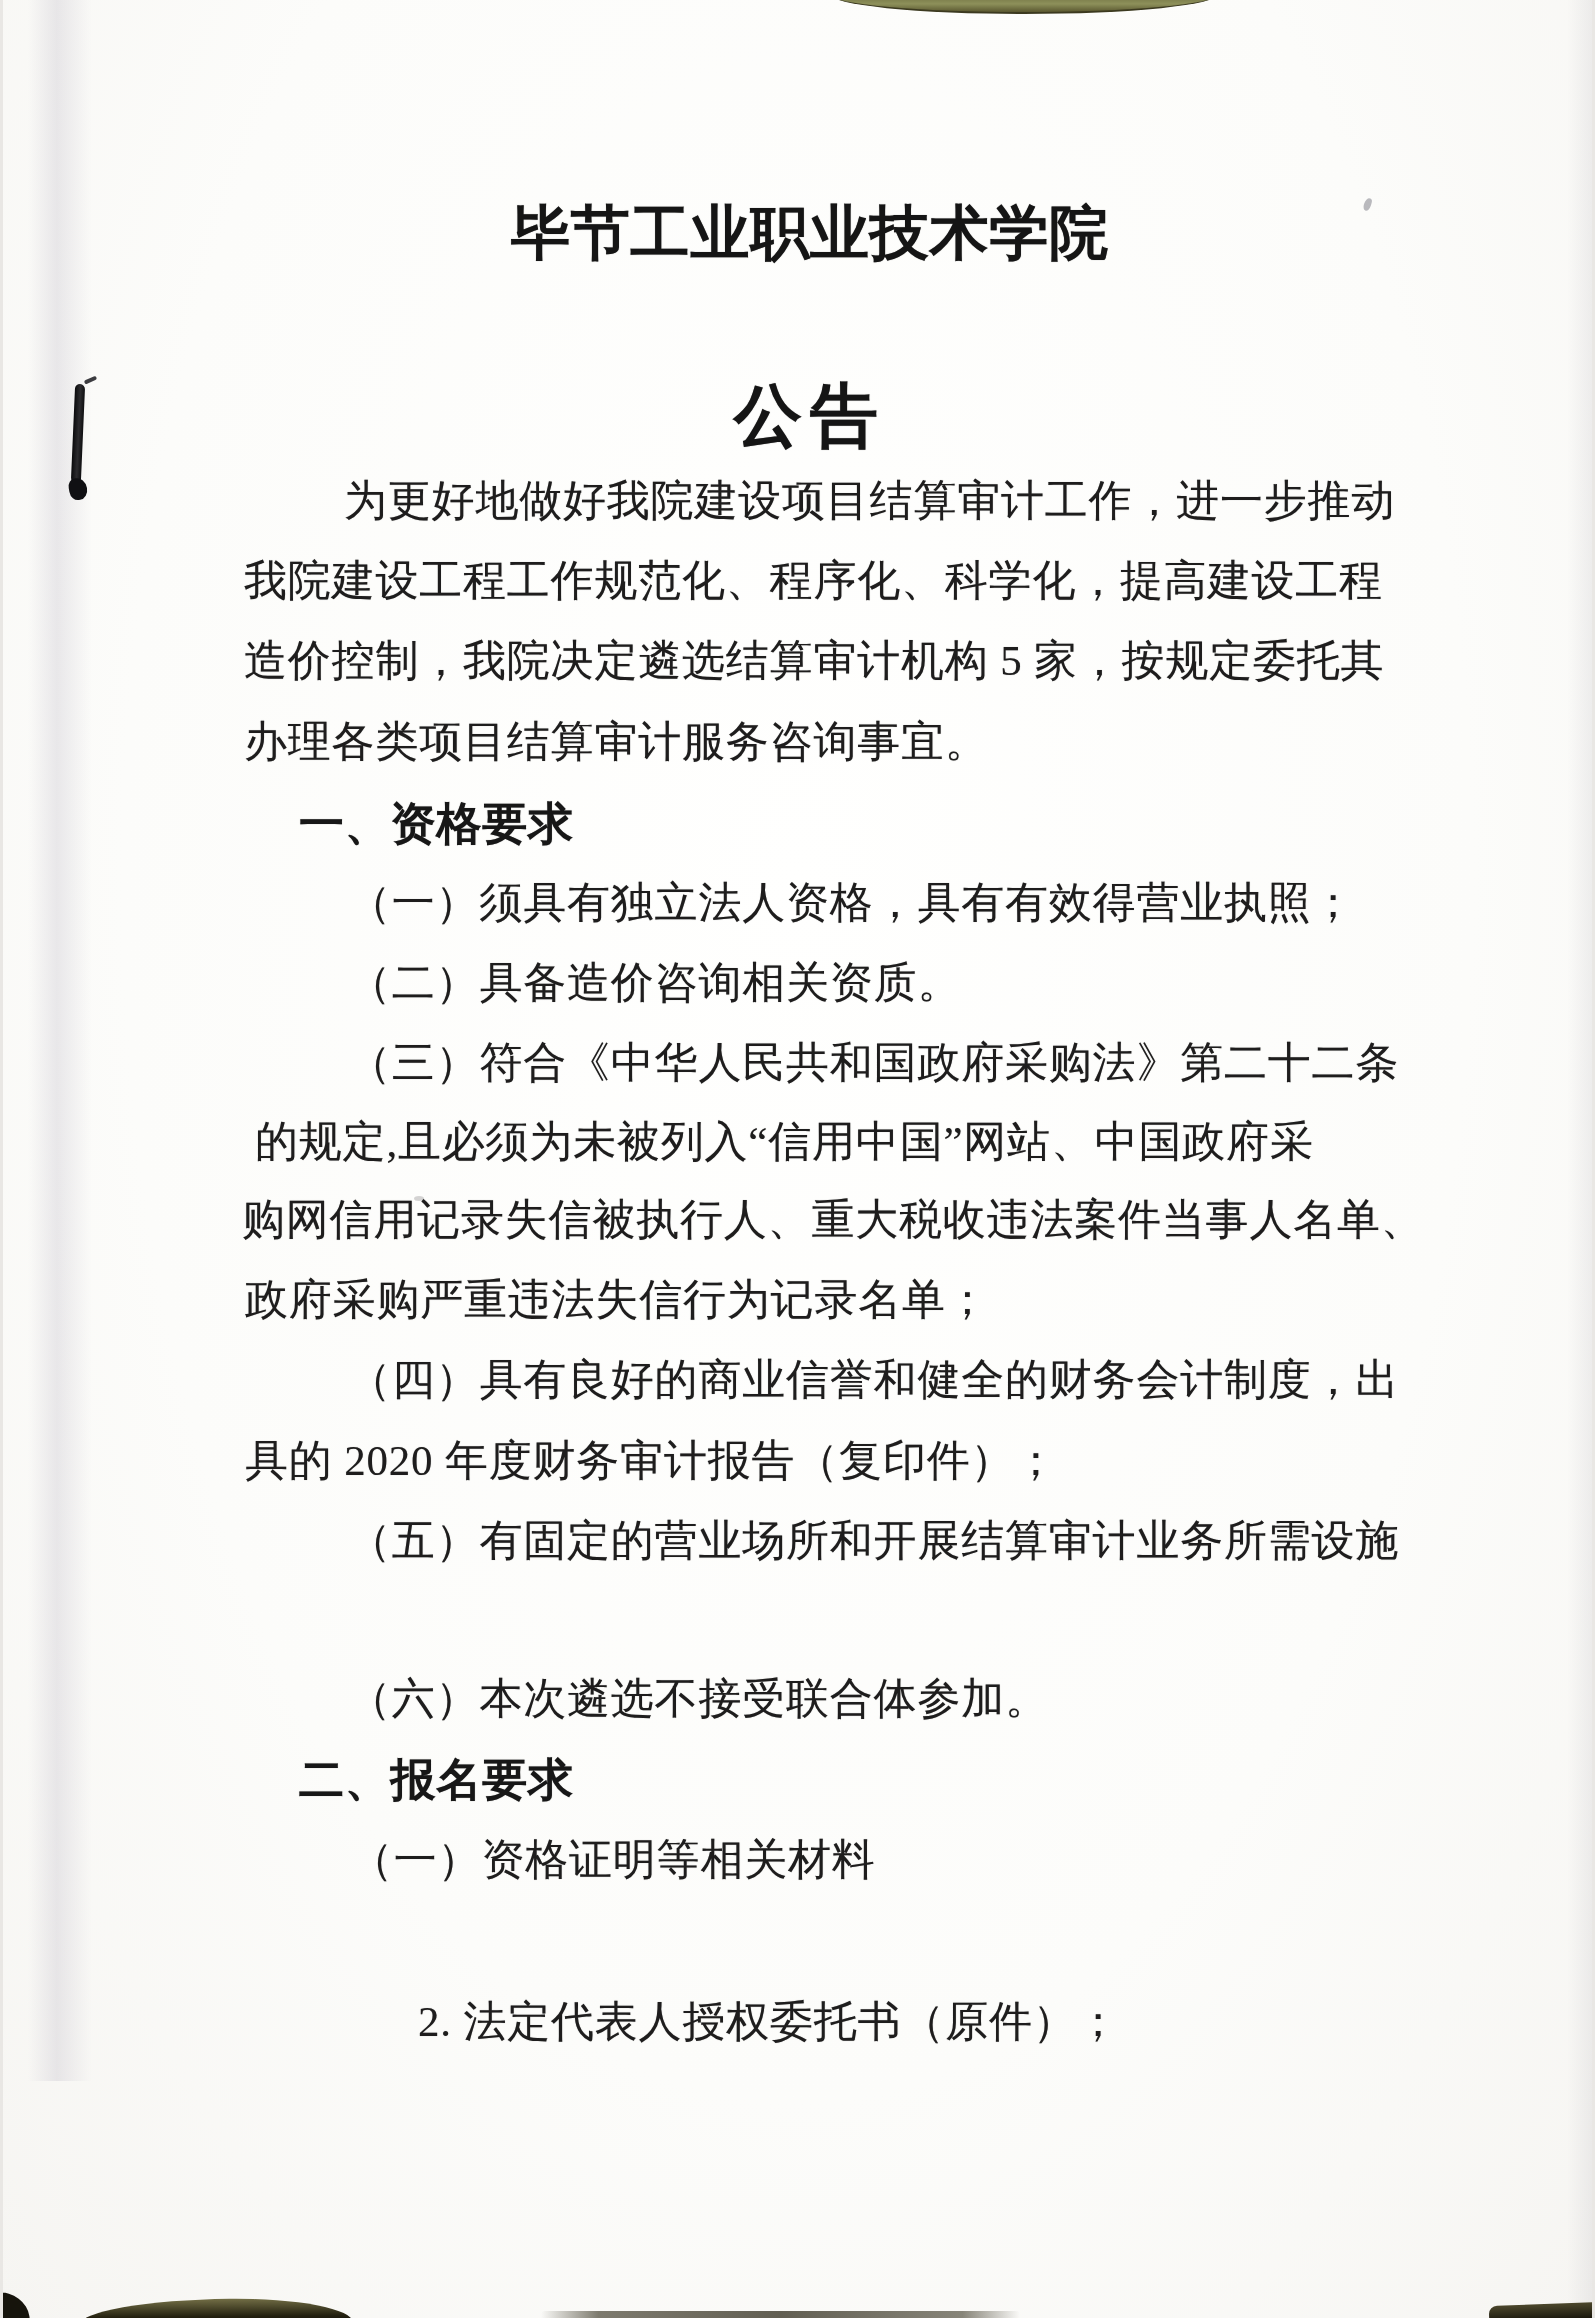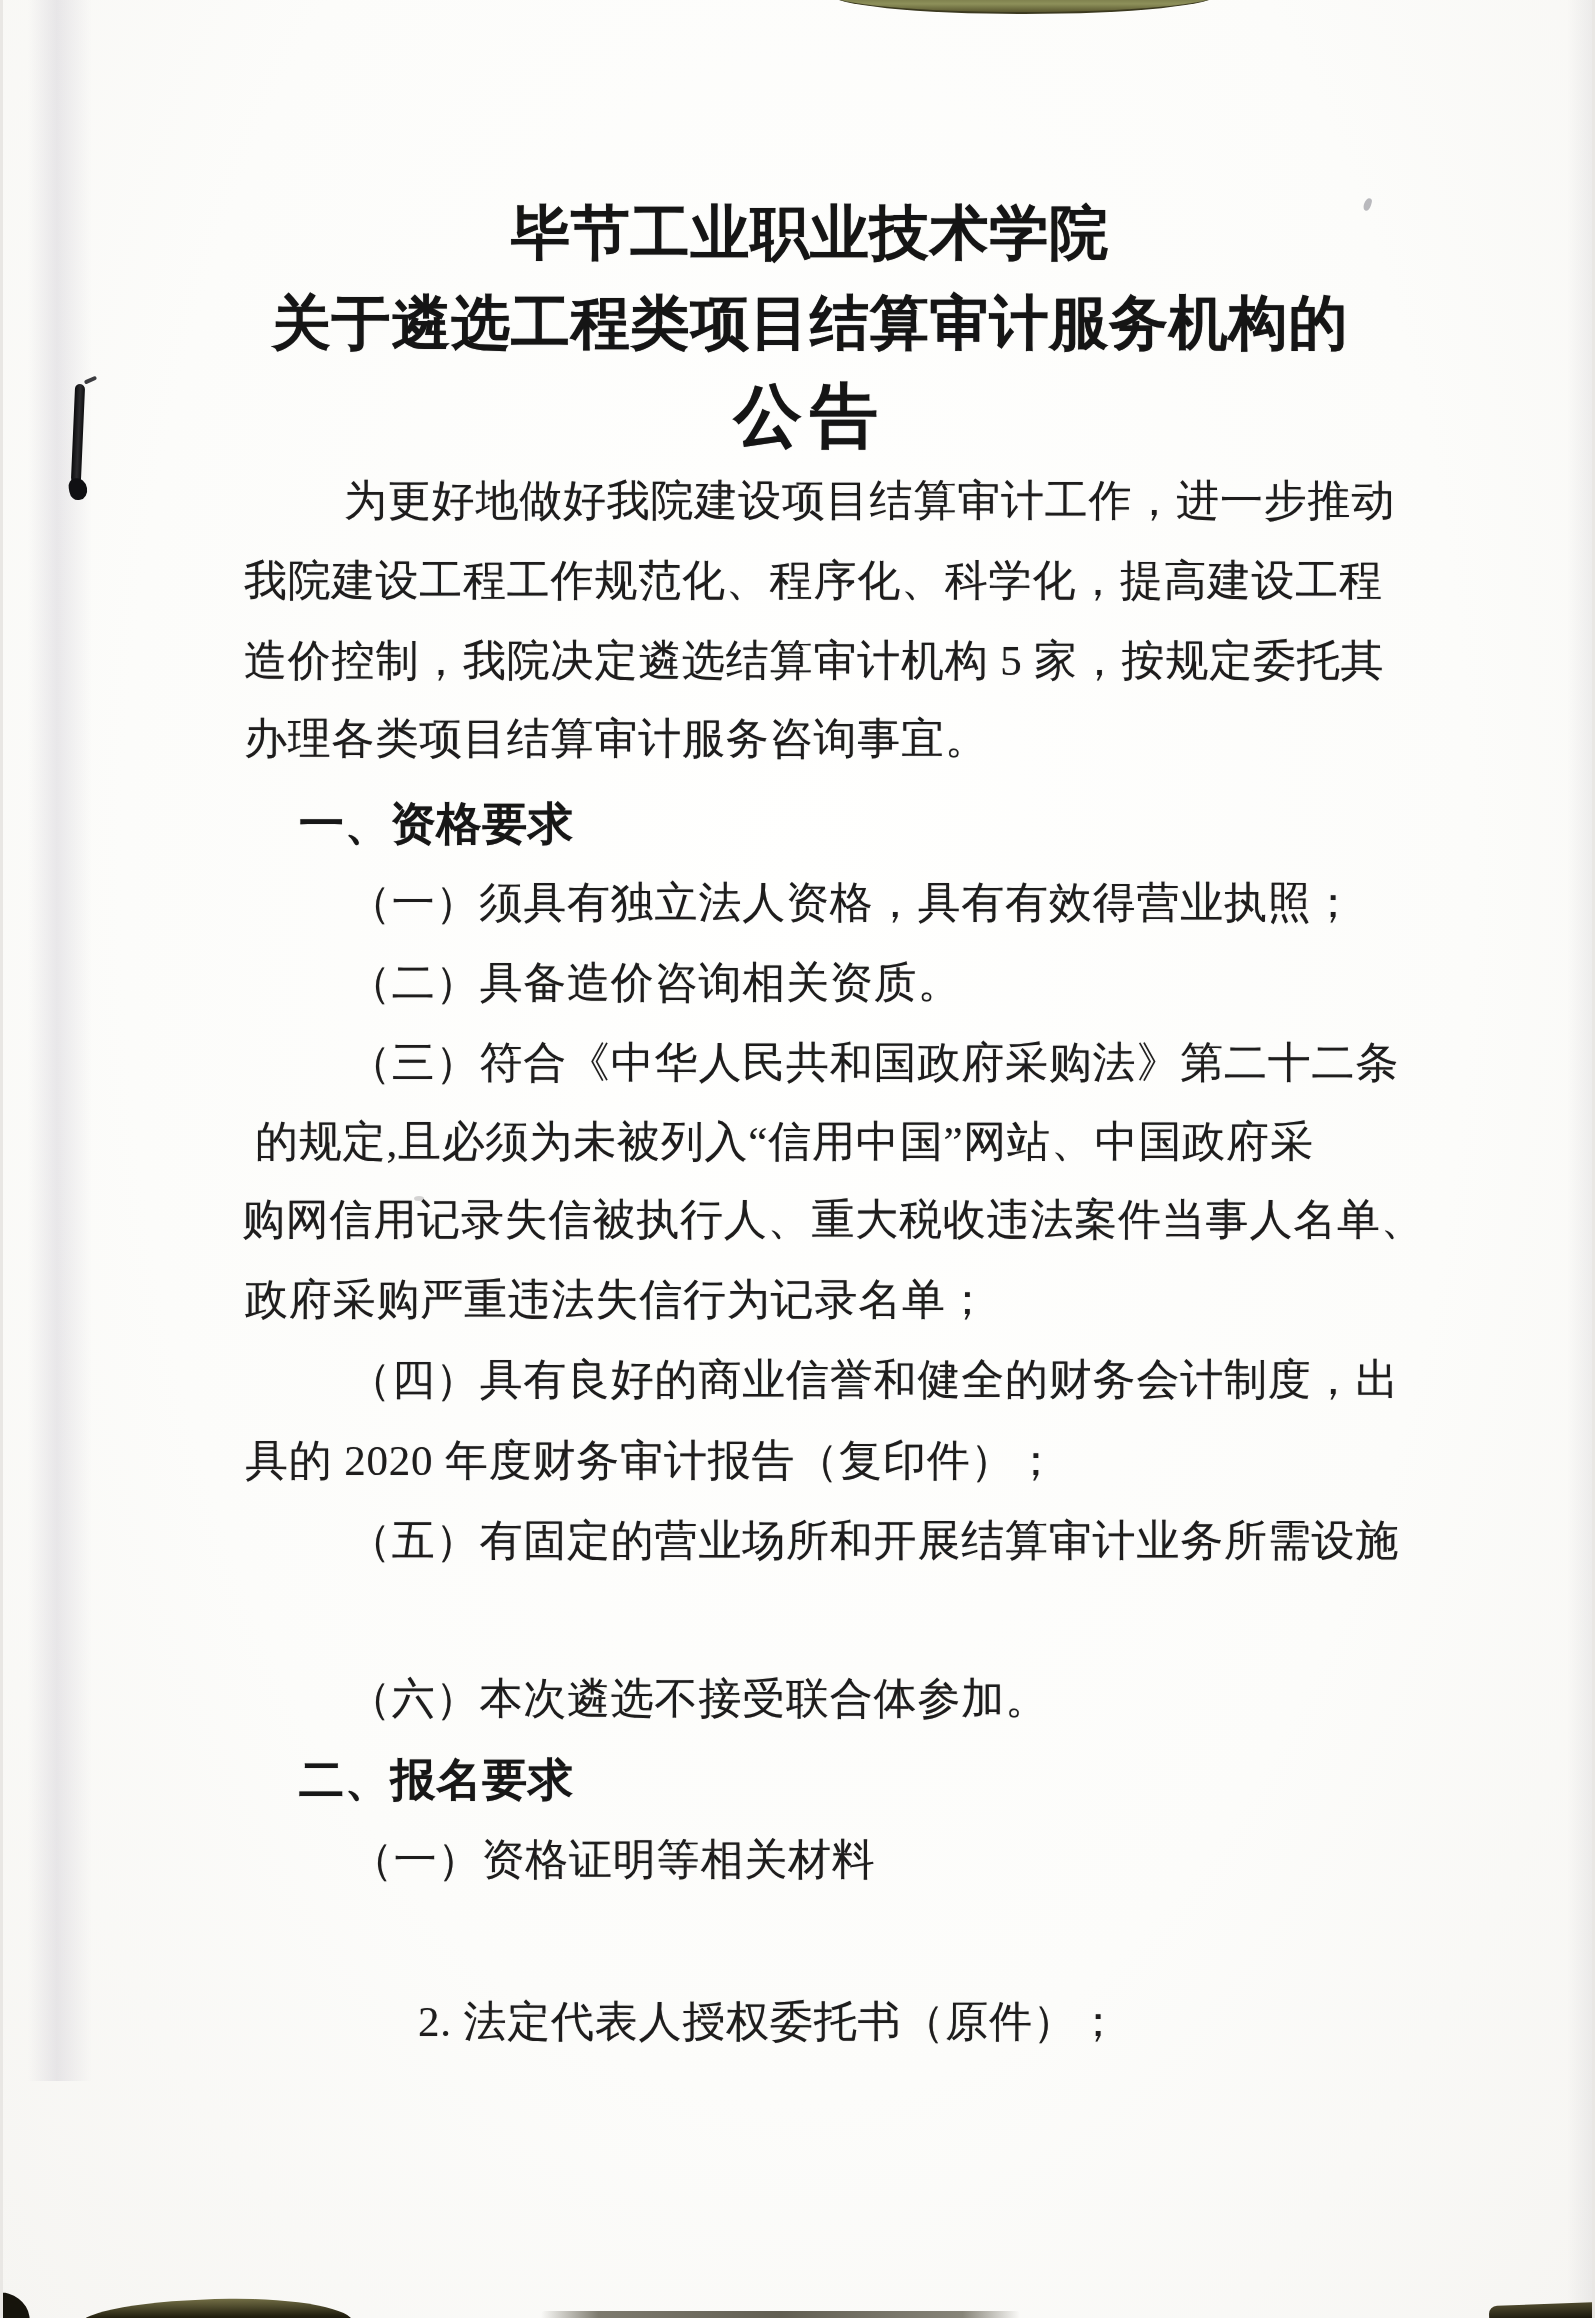--- a/index.html
+++ b/index.html
@@ -118,7 +118,6 @@
   <div class="artifact speck-b"></div>
 
   <div class="line title" style="top:201px;">毕节工业职业技术学院</div>
-  <div class="line title" style="top:291px;">关于遴选工程类项目结算审计服务机构的</div>
   <div class="line title gonggao" style="top:378px;">公告</div>
 
   <div class="line" style="top:477px;left:341px;">为更好地做好我院建设项目结算审计工作，进一步推动</div>

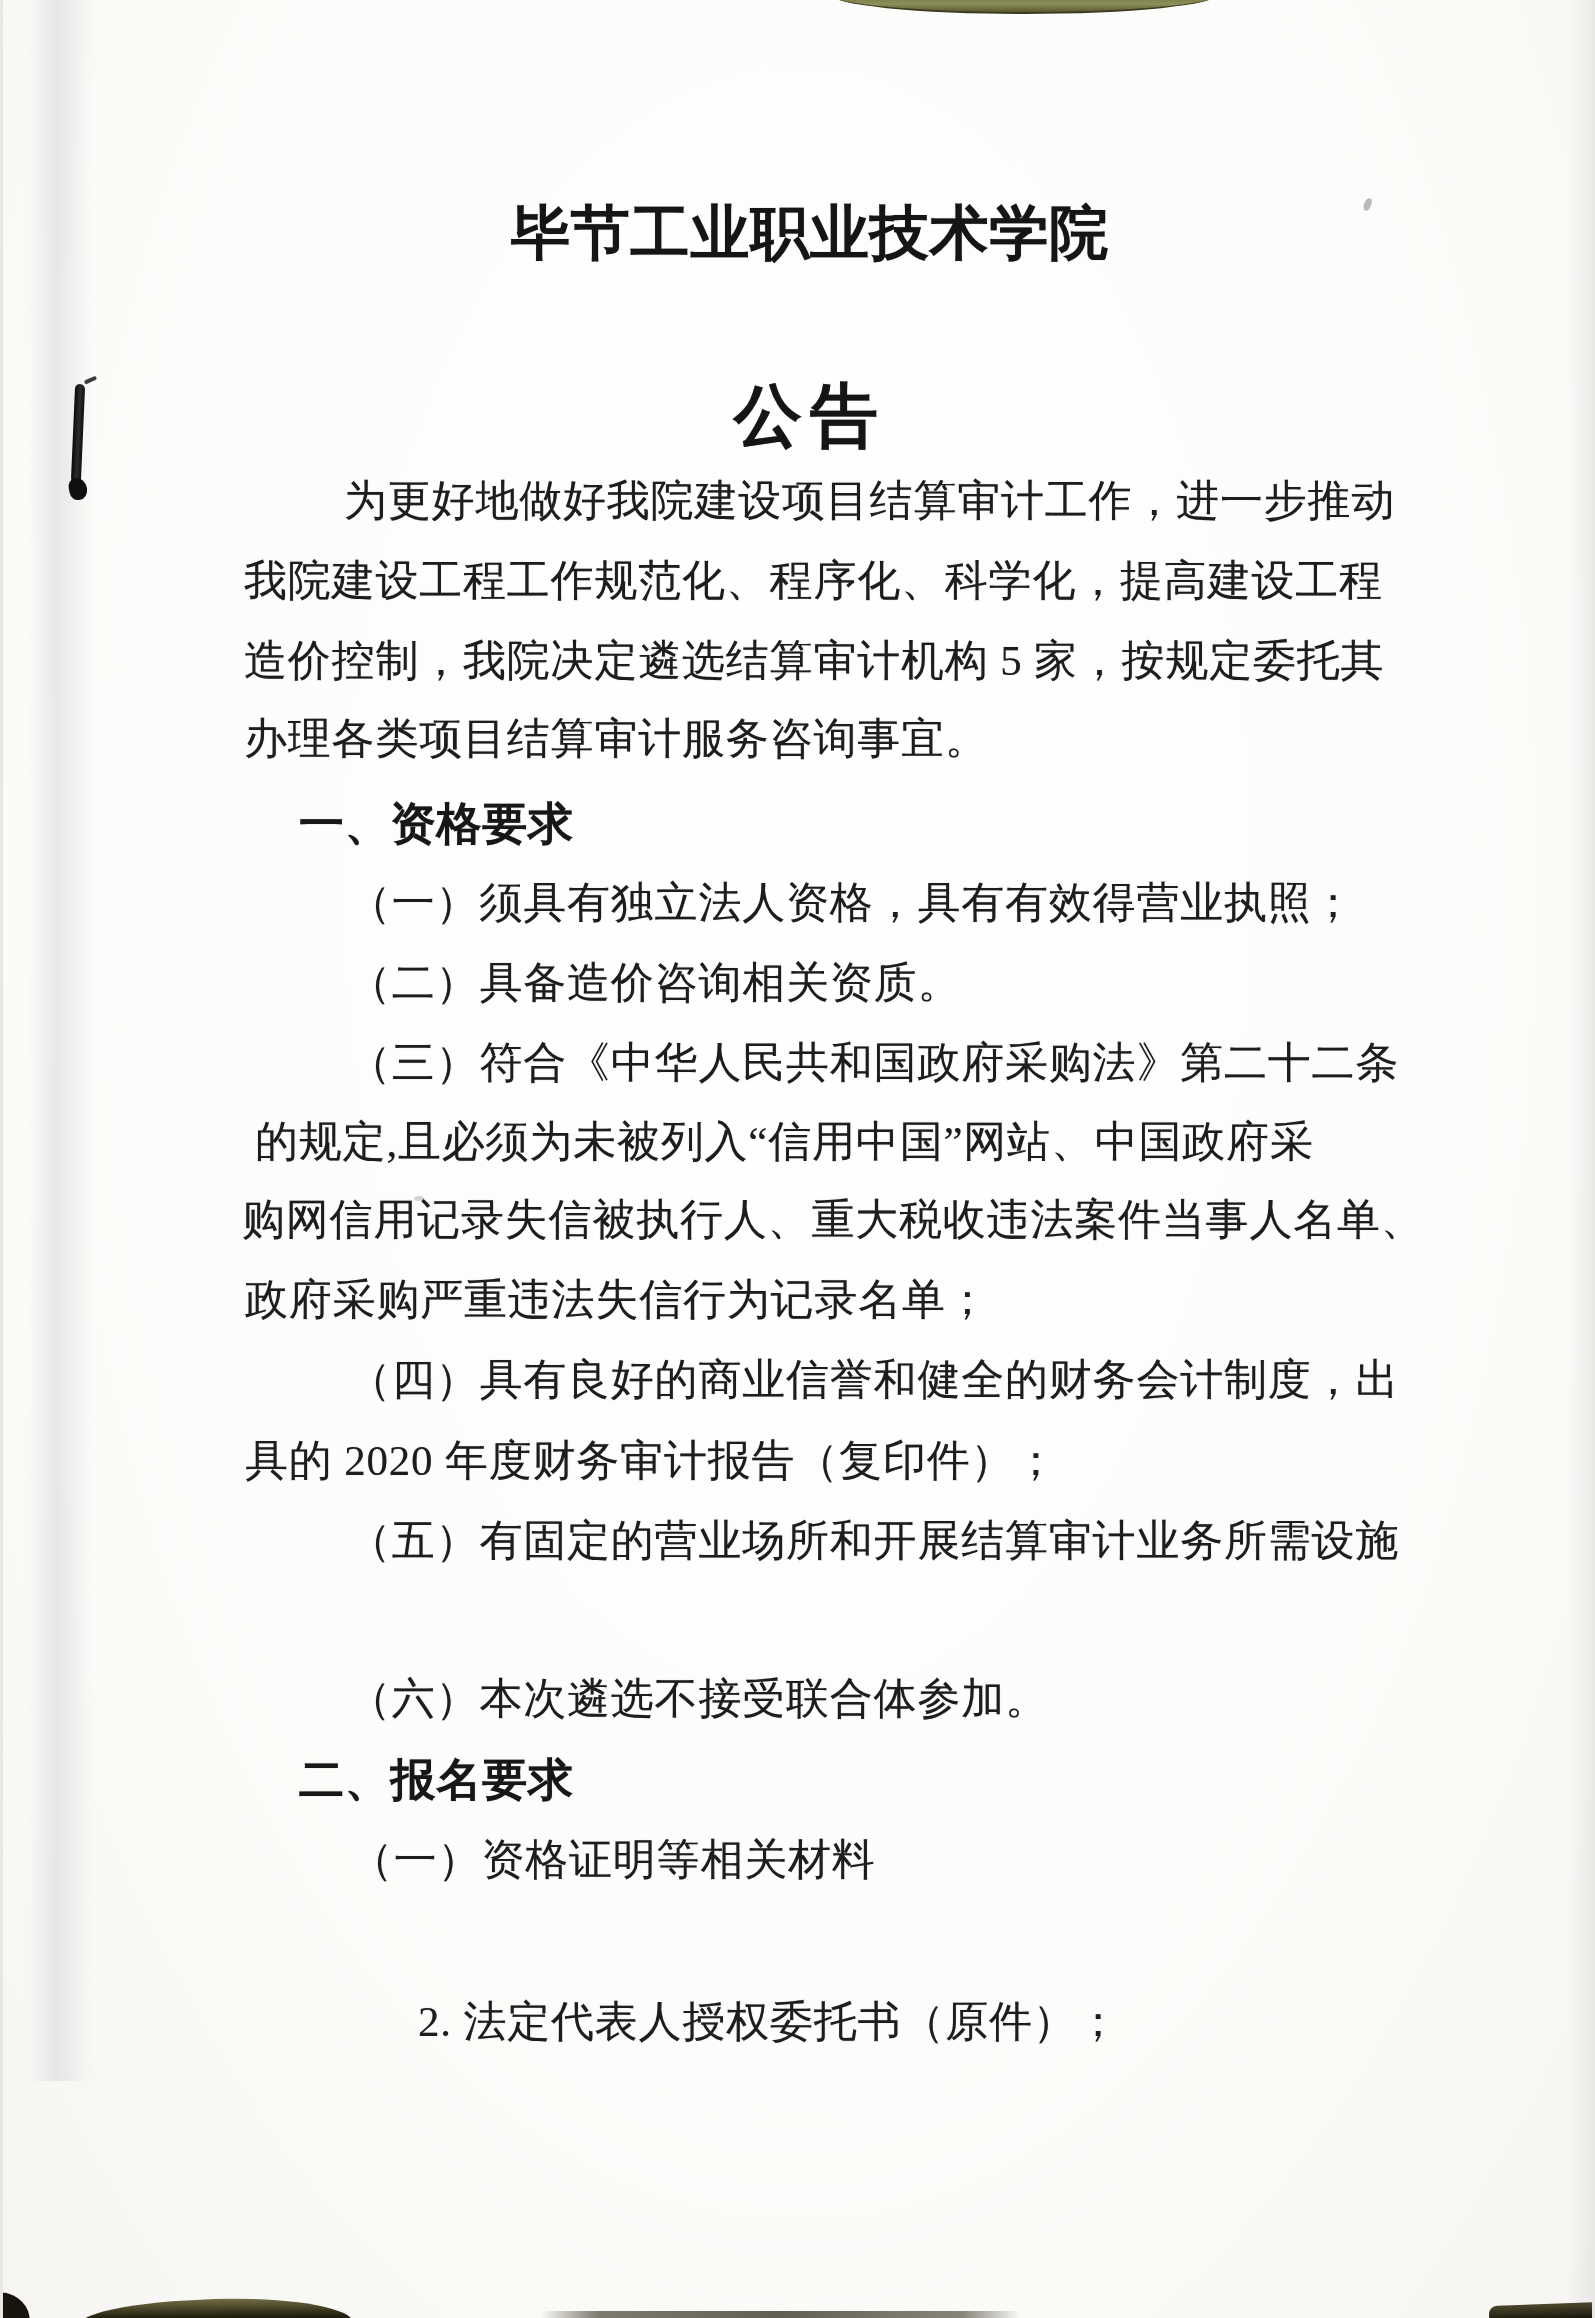--- a/index.html
+++ b/index.html
@@ -123,7 +123,7 @@
   <div class="line" style="top:477px;left:341px;">为更好地做好我院建设项目结算审计工作，进一步推动</div>
   <div class="line" style="top:557px;left:241px;">我院建设工程工作规范化、程序化、科学化，提高建设工程</div>
   <div class="line" style="top:637px;left:241px;">造价控制，我院决定遴选结算审计机构 5 家，按规定委托其</div>
-  <div class="line" style="top:718px;left:241px;font-family:Liberation Mono, monospace;">办理各类项目结算审计服务咨询事宜。</div>
+  <div class="line" style="top:718px;left:241px;">办理各类项目结算审计服务咨询事宜。</div>
 
   <div class="line heading" style="top:799px;left:296px;">一、资格要求</div>
   <div class="line" style="top:879px;left:345px;">（一）须具有独立法人资格，具有有效得营业执照；</div>

